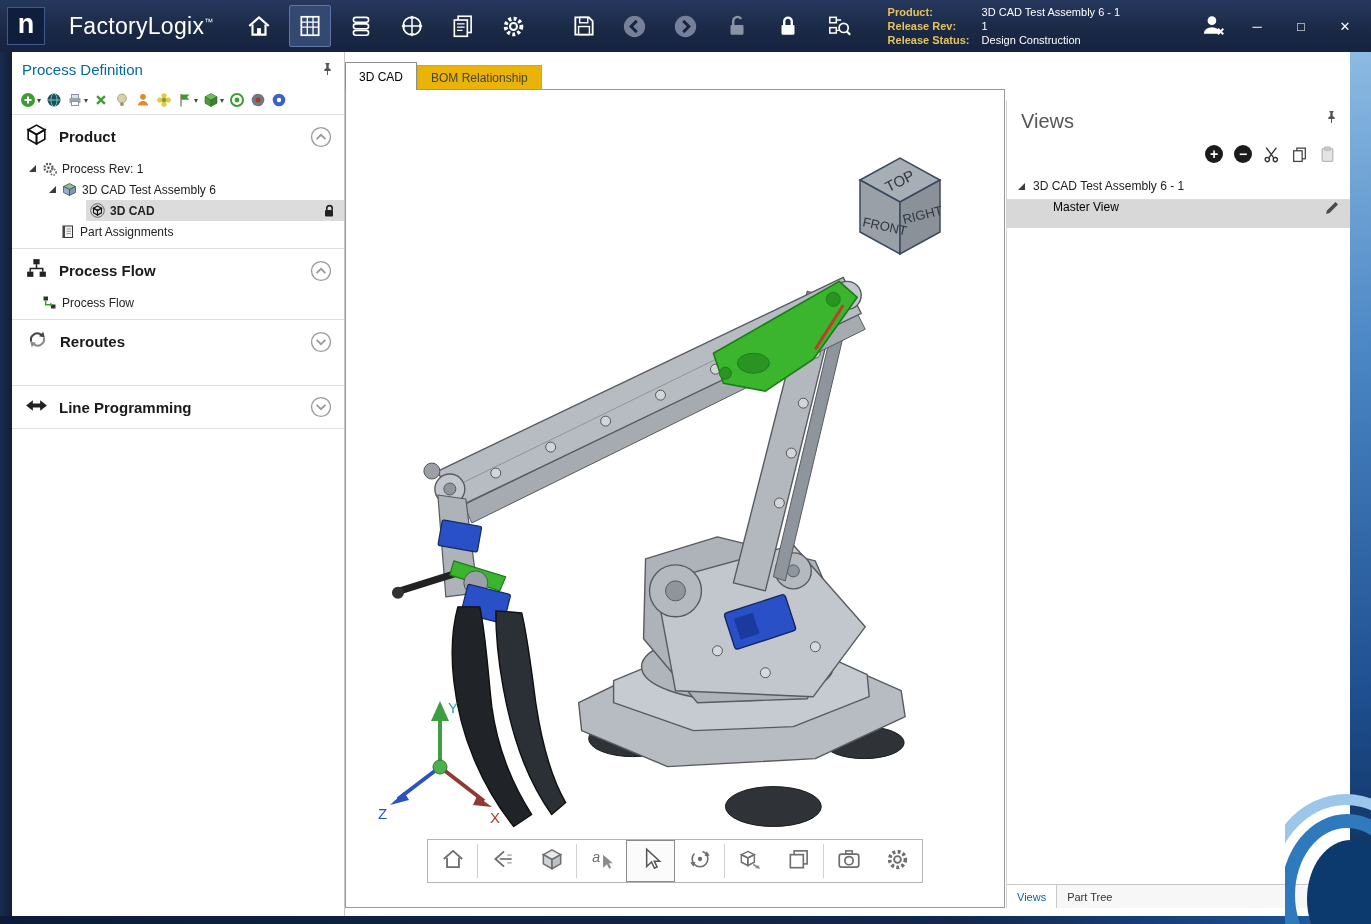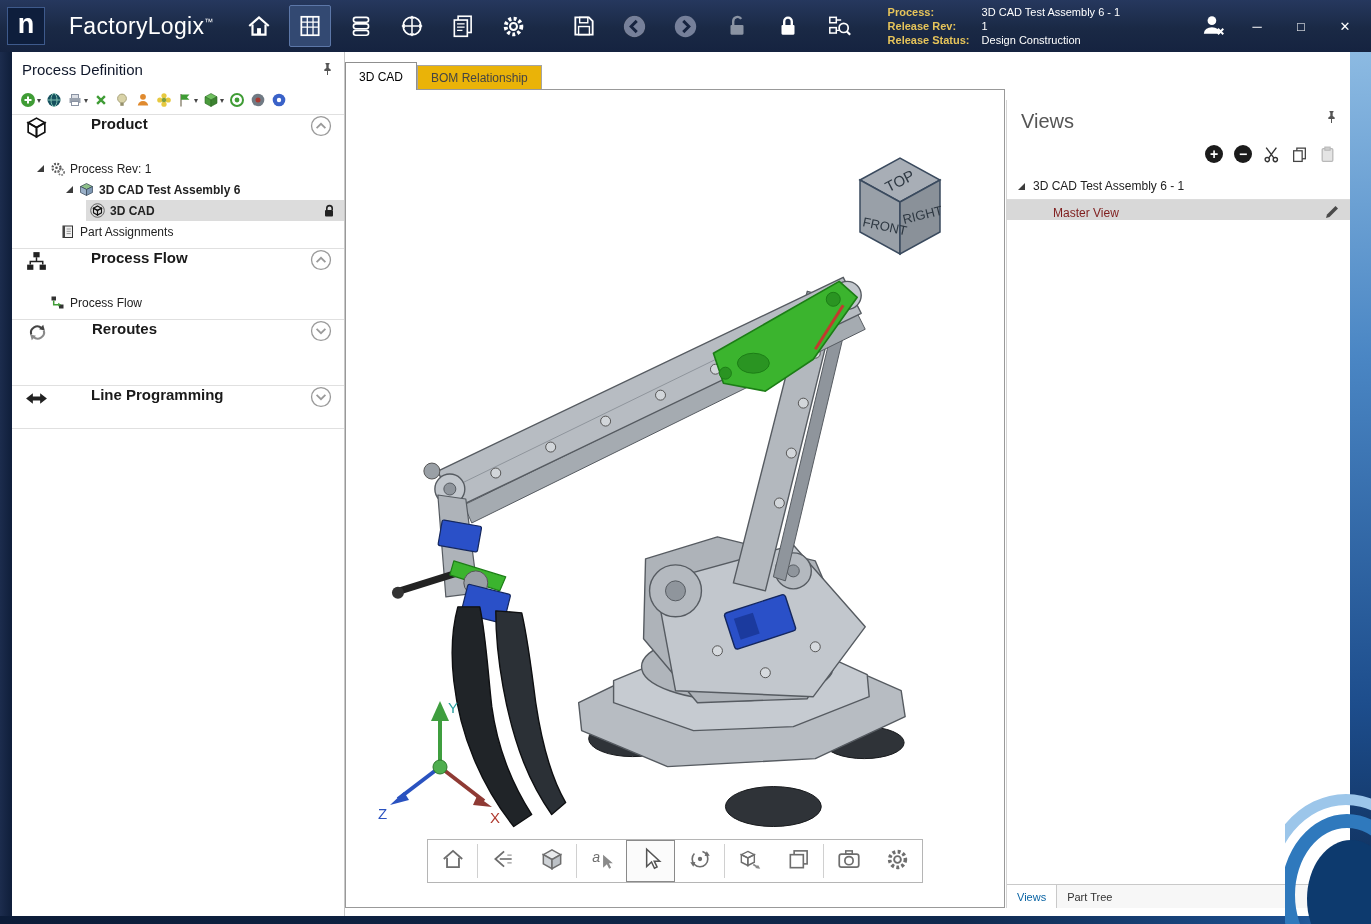--- a/index.html
+++ b/index.html
@@ -217,7 +217,7 @@
   </div>
 
   <div class="tb-info">
-    <span class="lbl">Process:</span>
+    <span class="lbl">Product:</span>
     <span class="val">3D CAD Test Assembly 6 - 1</span>
     <span class="lbl">Release Rev:</span>
     <span class="val">1</span>

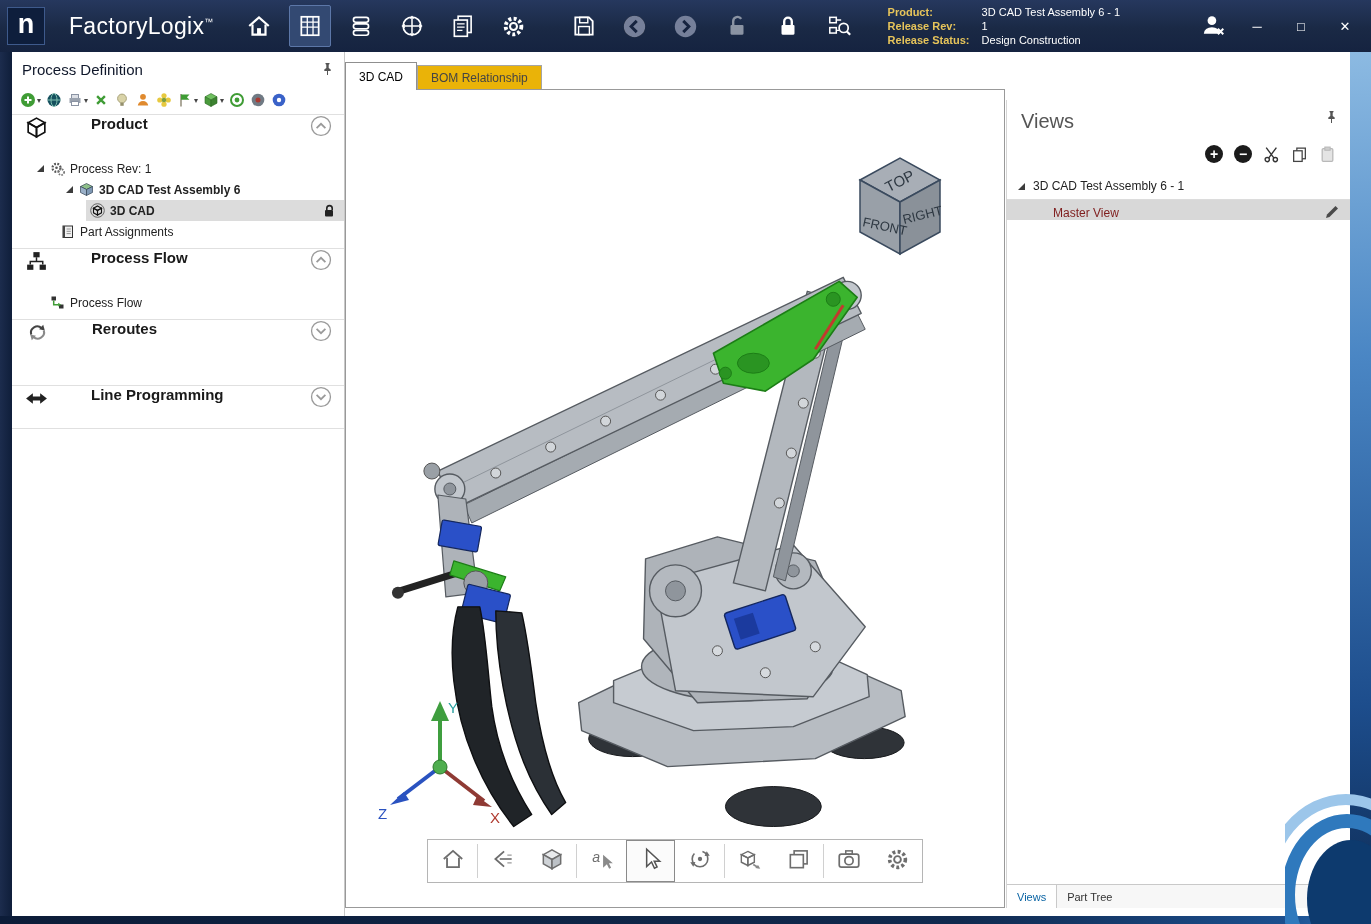--- a/index.html
+++ b/index.html
@@ -42,7 +42,7 @@
   .left-panel { position:absolute; left:12px; top:52px; width:333px; bottom:8px;
     background:#fff; border-right:1px solid #c8c8c8; z-index:10; }
   .lp-header { height:34px; display:flex; align-items:center; padding:0 10px; }
-  .lp-title { font-size:15px; color:#0f172a; }
+  .lp-title { font-size:15px; color:#0369a1; }
   .pin-btn { margin-left:auto; cursor:pointer; display:flex; }
   .lp-toolbar { height:28px; display:flex; align-items:center; gap:5px; padding:0 8px; }
   .mi { display:flex; align-items:center; cursor:pointer; }

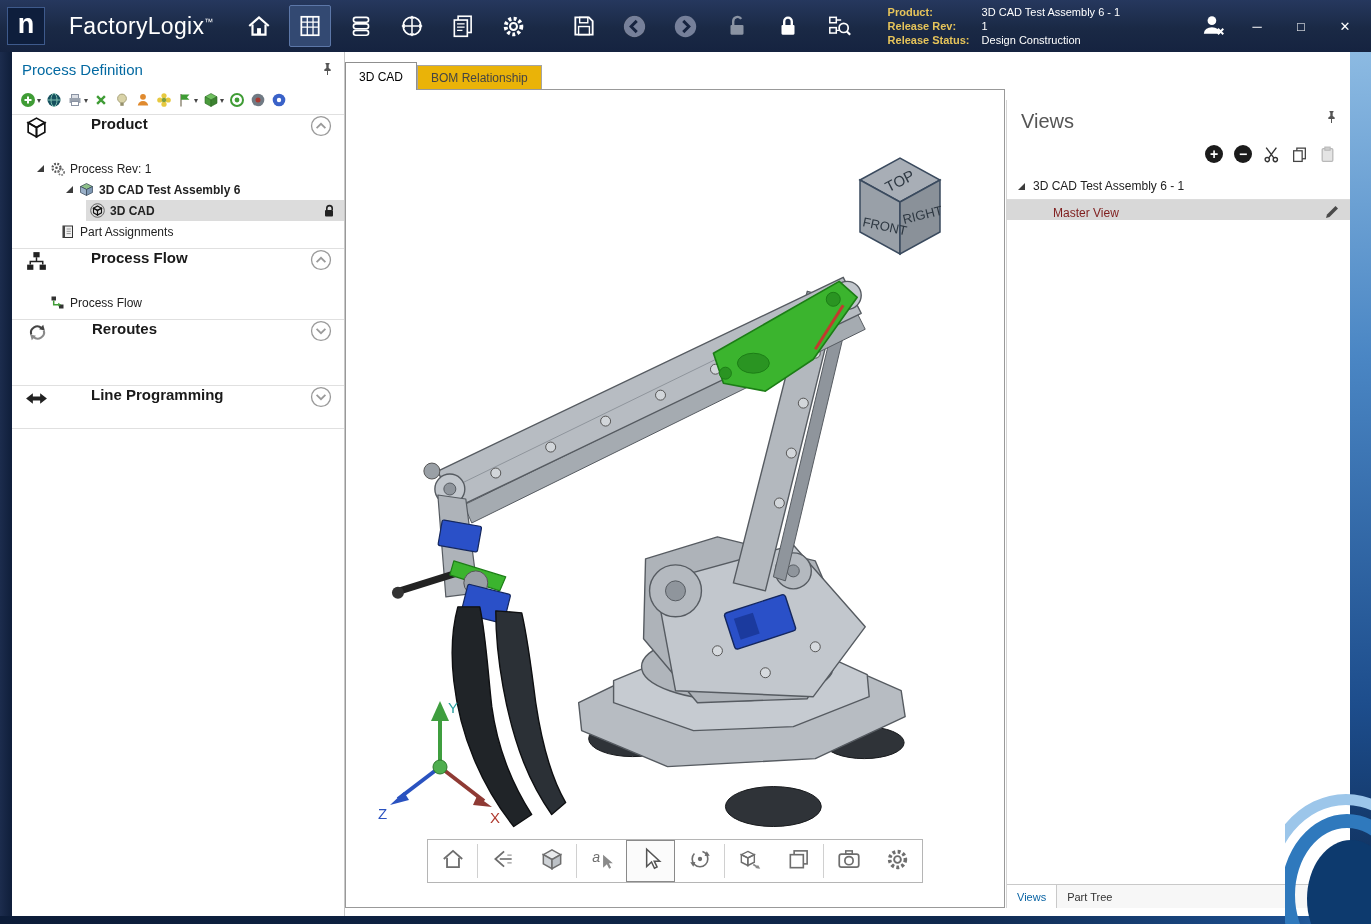--- a/index.html
+++ b/index.html
@@ -47,7 +47,7 @@
   .lp-toolbar { height:28px; display:flex; align-items:center; gap:5px; padding:0 8px; }
   .mi { display:flex; align-items:center; cursor:pointer; }
   .mi .caret { font-size:8px; color:#444; margin-left:1px; }
-  .sec-hdr { height:44px; display:flex; padding:0 12px; border-top:1px solid #e0e0e0; cursor:pointer;gap:32px; }
+  .sec-hdr { height:44px; display:flex; align-items:center; padding:0 12px; border-top:1px solid #e0e0e0; cursor:pointer; }
   .sec-hdr .sec-label { font-size:15px; font-weight:bold; color:#1a1a1a; margin-left:10px; }
   .sec-toggle { margin-left:auto; display:flex; cursor:pointer; }
   .sec-hdr-last { border-bottom:1px solid #e0e0e0; }

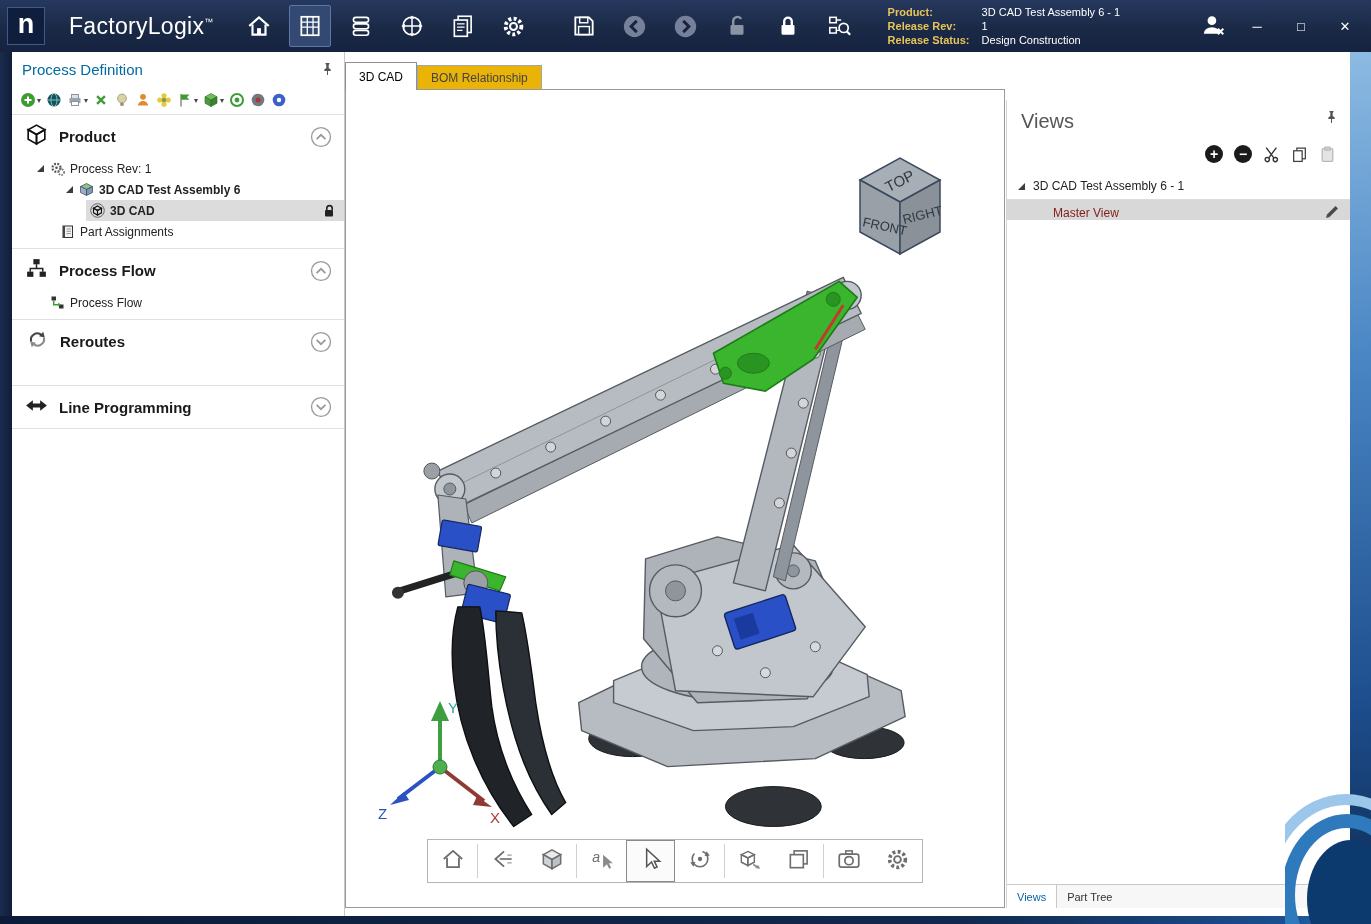--- a/index.html
+++ b/index.html
@@ -54,7 +54,7 @@
   .trow { display:flex; align-items:center; height:21px; font-size:12px; color:#222; cursor:pointer; white-space:nowrap; }
   .trow .ticon { margin:0 5px 0 4px; display:flex; }
   .exp { display:flex; width:10px; }
-  .pl1 { padding-left:24px; } .pl2 { padding-left:53px;font-weight:bold; } .pl3 { padding-left:56px; }
+  .pl1 { padding-left:16px; } .pl2 { padding-left:53px;font-weight:bold; } .pl3 { padding-left:56px; }
   .pl4 { padding-left:74px; } .pl5 { padding-left:44px; }
   .selrow { flex:1; display:flex; align-items:center; background:#dcdcdc; height:21px; margin-right:0; }
   .selrow .tlabel { font-weight:bold; }

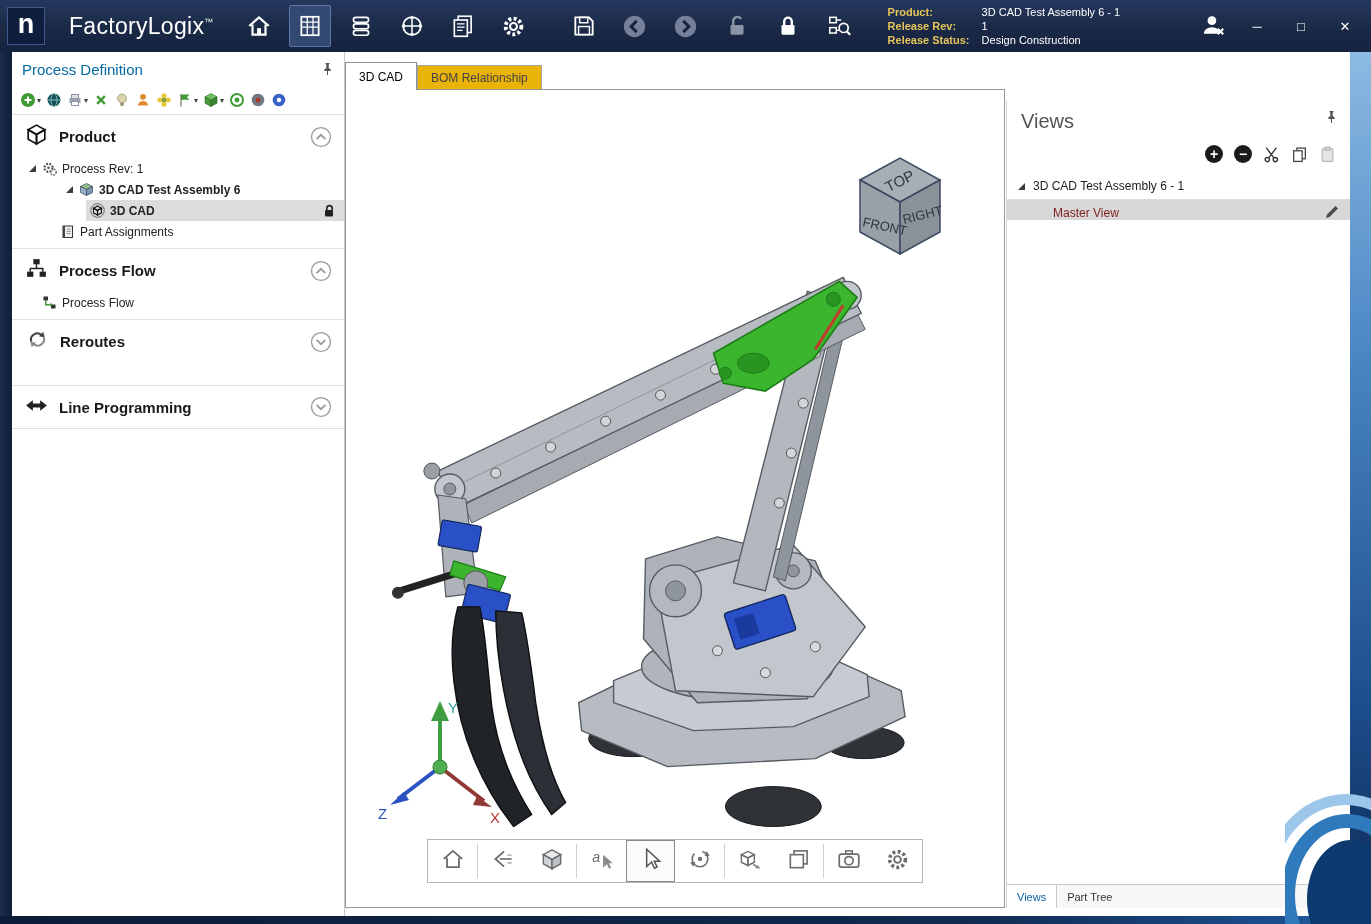--- a/index.html
+++ b/index.html
@@ -54,7 +54,7 @@
   .trow { display:flex; align-items:center; height:21px; font-size:12px; color:#222; cursor:pointer; white-space:nowrap; }
   .trow .ticon { margin:0 5px 0 4px; display:flex; }
   .exp { display:flex; width:10px; }
-  .pl1 { padding-left:16px; } .pl2 { padding-left:53px;font-weight:bold; } .pl3 { padding-left:56px; }
+  .pl1 { padding-left:16px; } .pl2 { padding-left:36px; } .pl3 { padding-left:56px; }
   .pl4 { padding-left:74px; } .pl5 { padding-left:44px; }
   .selrow { flex:1; display:flex; align-items:center; background:#dcdcdc; height:21px; margin-right:0; }
   .selrow .tlabel { font-weight:bold; }

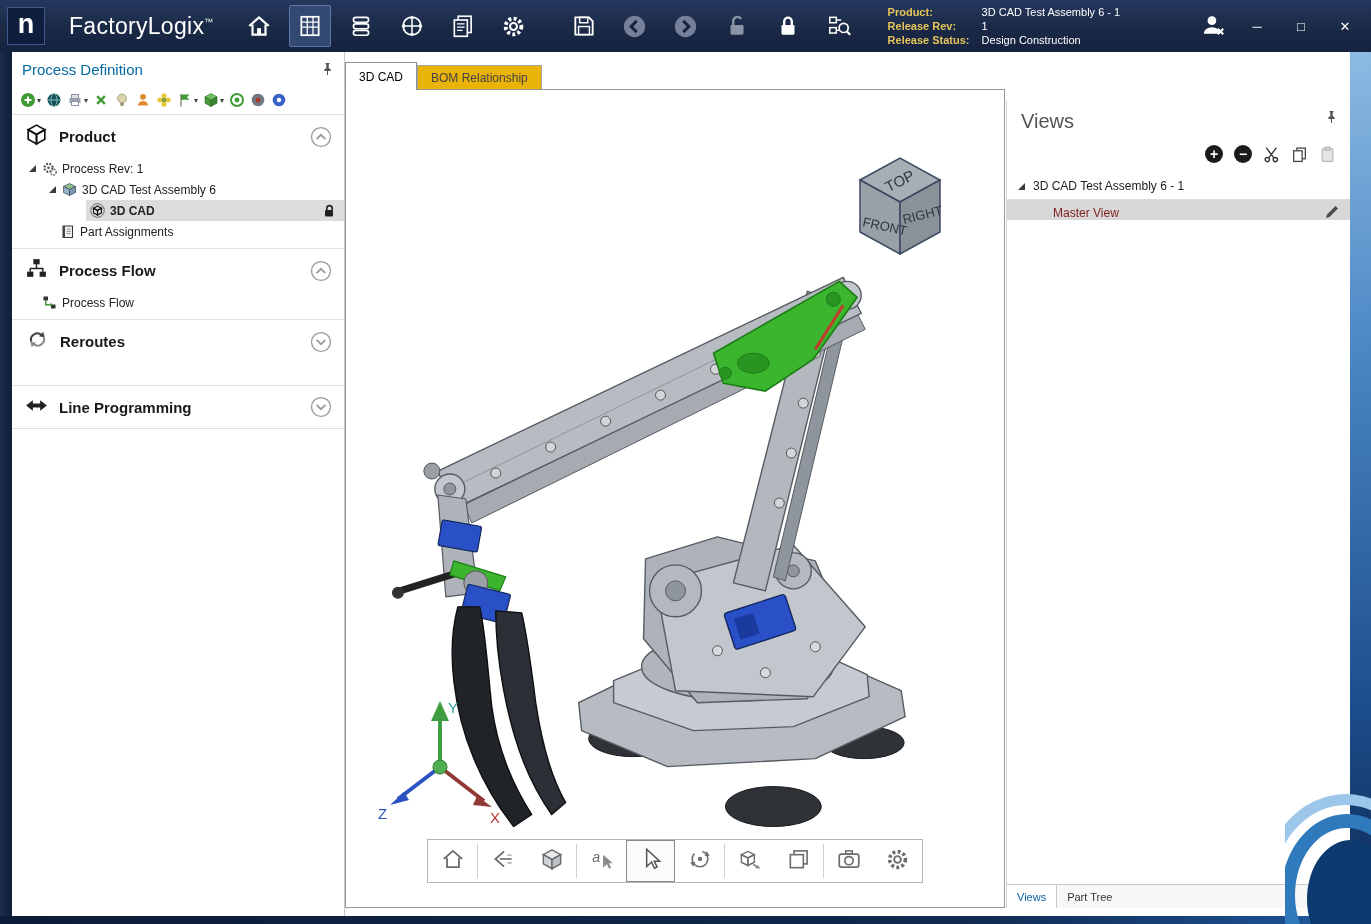--- a/index.html
+++ b/index.html
@@ -86,8 +86,8 @@
     display:flex; align-items:center; justify-content:center; font-size:14px; font-weight:bold; cursor:pointer; line-height:1; }
   .rp-root-row { height:27px; display:flex; align-items:center; gap:6px; padding-left:10px;
     font-size:12px; color:#222; border-bottom:1px solid #dcdcdc; cursor:pointer; }
-  .rp-child-row { height:20px; display:flex; align-items:flex-end; background:#d8d8d8;
-    font-size:12px; color:#7f1d1d; padding-left:46px; cursor:pointer; }
+  .rp-child-row { height:28px; display:flex; align-items:flex-start; background:#d8d8d8;
+    font-size:12px; color:#000000; padding-left:46px; cursor:pointer; }
   .rp-child-row .pencil { margin-left:auto; margin-right:10px; display:flex; cursor:pointer; }
   .rp-bottom-tabs { position:absolute; bottom:0; left:0; right:0; height:24px; border-top:1px solid #c9c9c9;
     display:flex; background:#f7f7f7; font-size:11px; align-items:stretch; }

